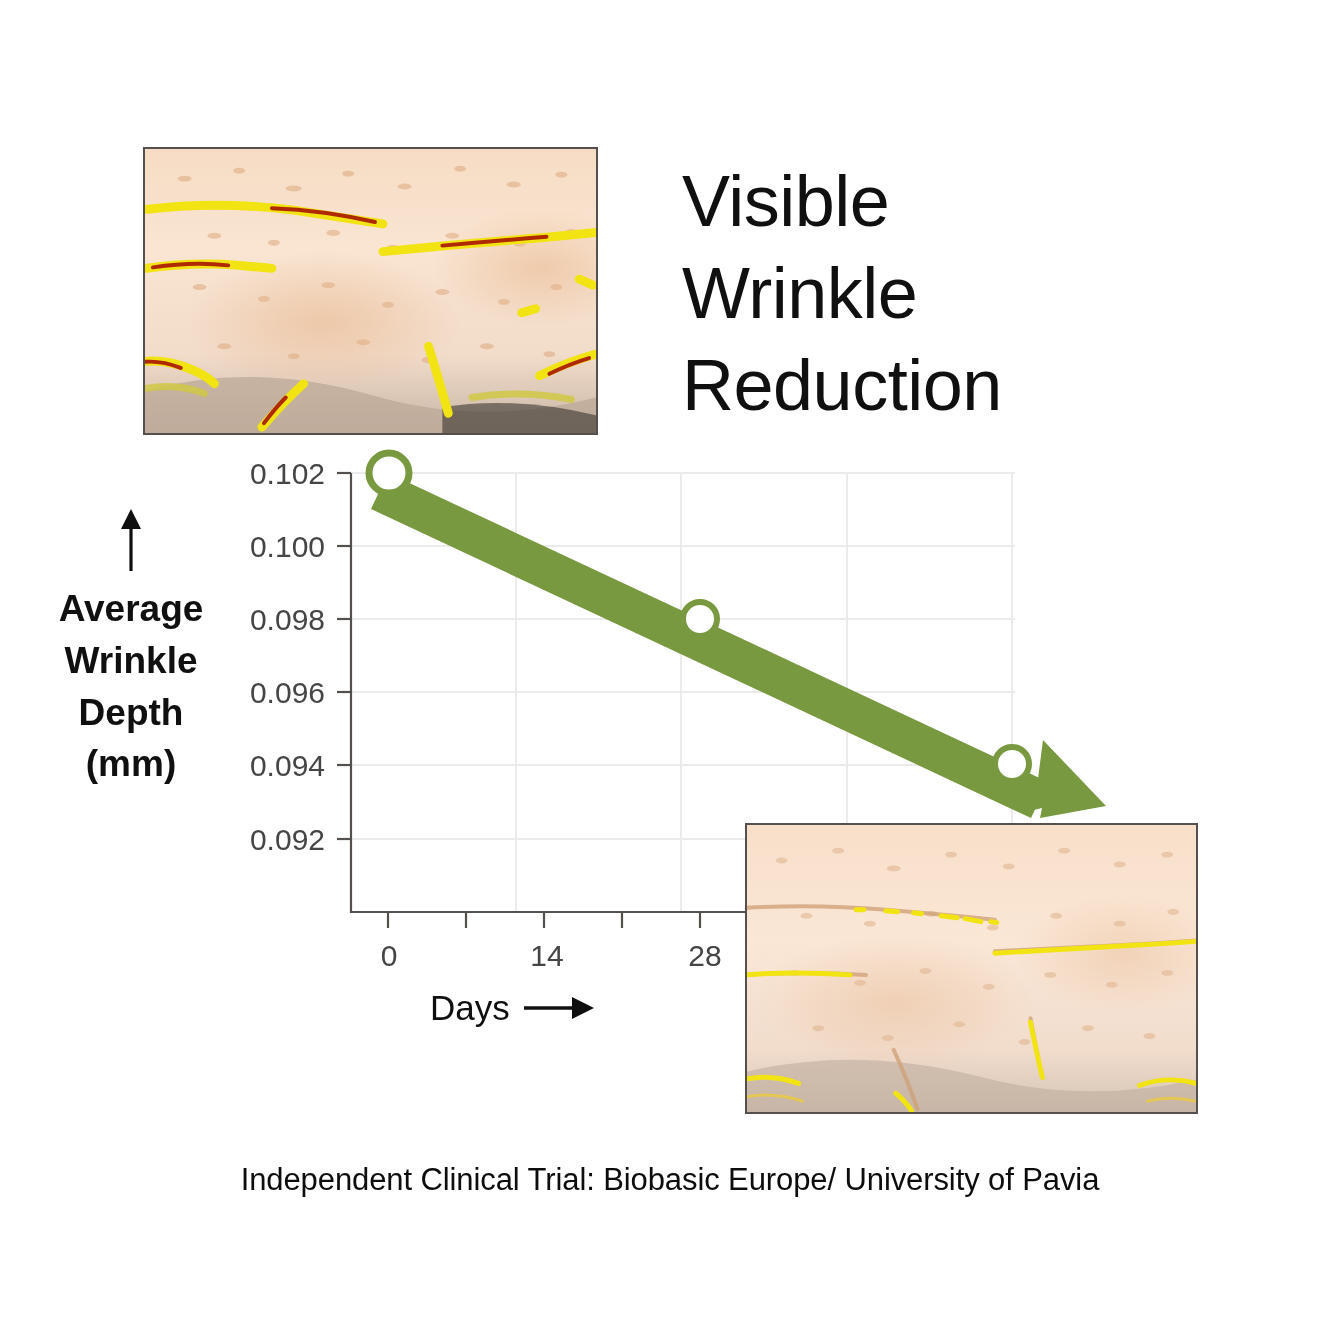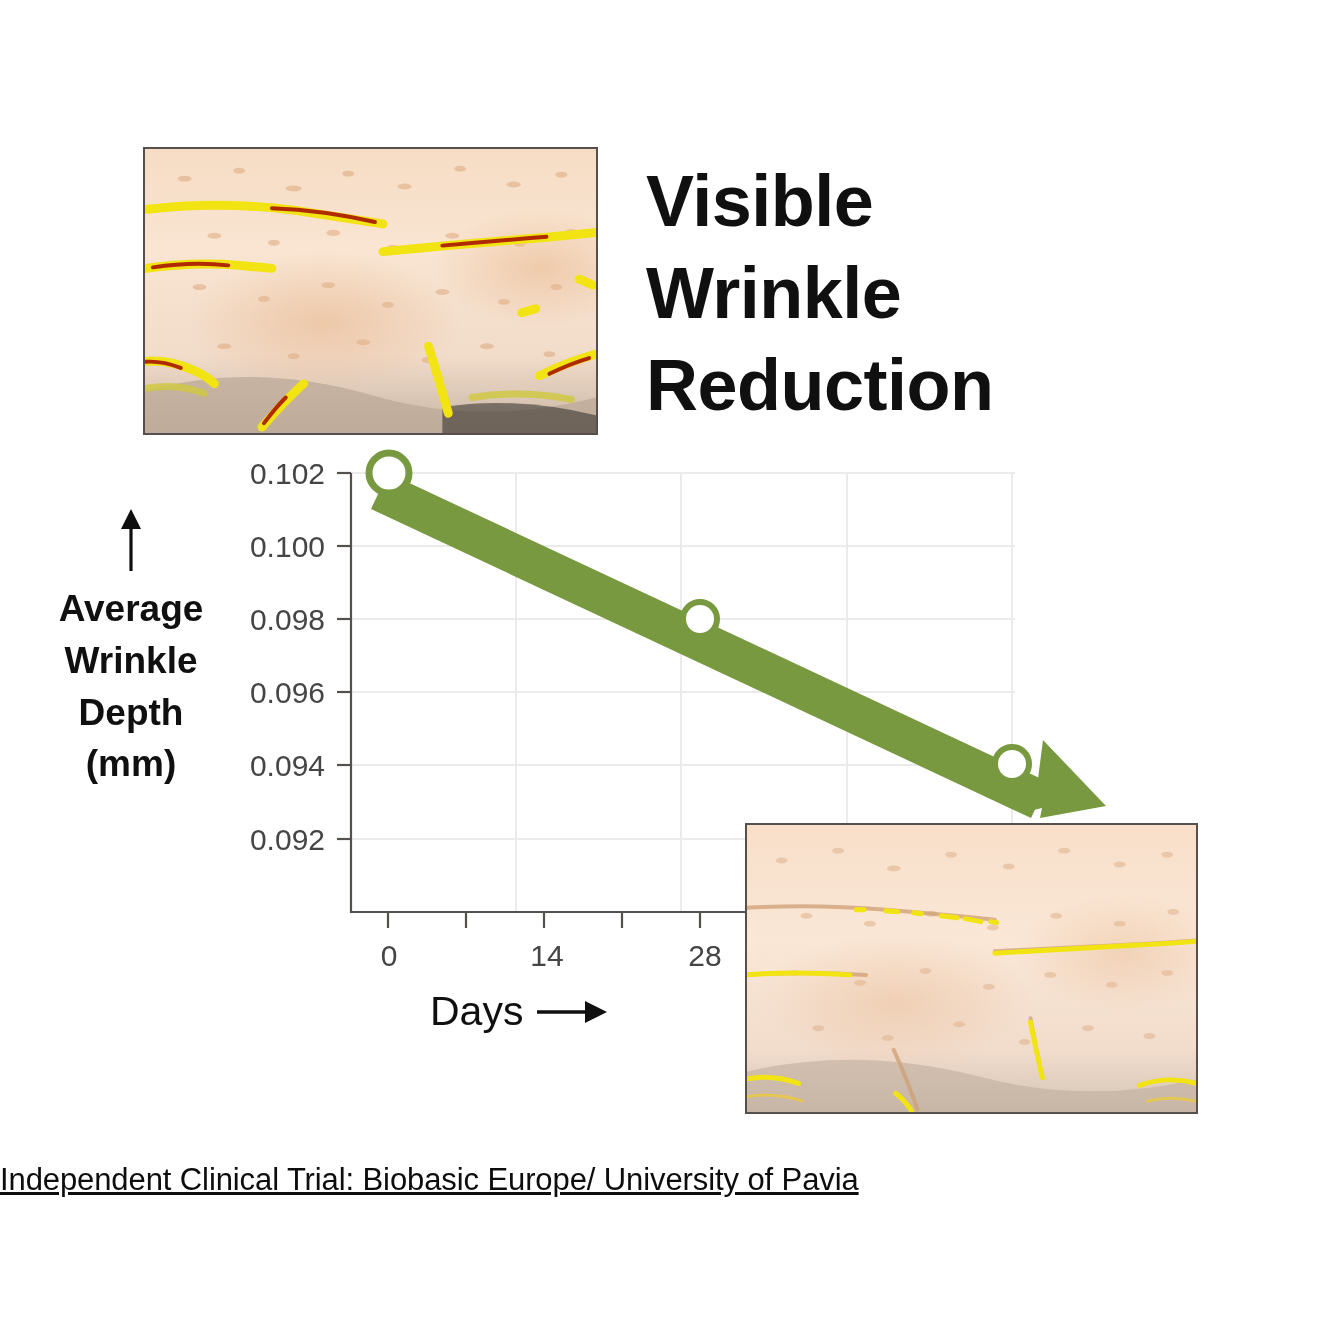--- a/index.html
+++ b/index.html
@@ -16,11 +16,11 @@
   
   .title{
     position:absolute;
-    left:646px; top:155px;
+    left:682px; top:155px;
     width:430px;
     font-size:72px;
     line-height:1.28;
-    font-weight:700;
+    font-weight:400;
     letter-spacing:-0.5px;
     color:#101010;
     white-space:pre-line;

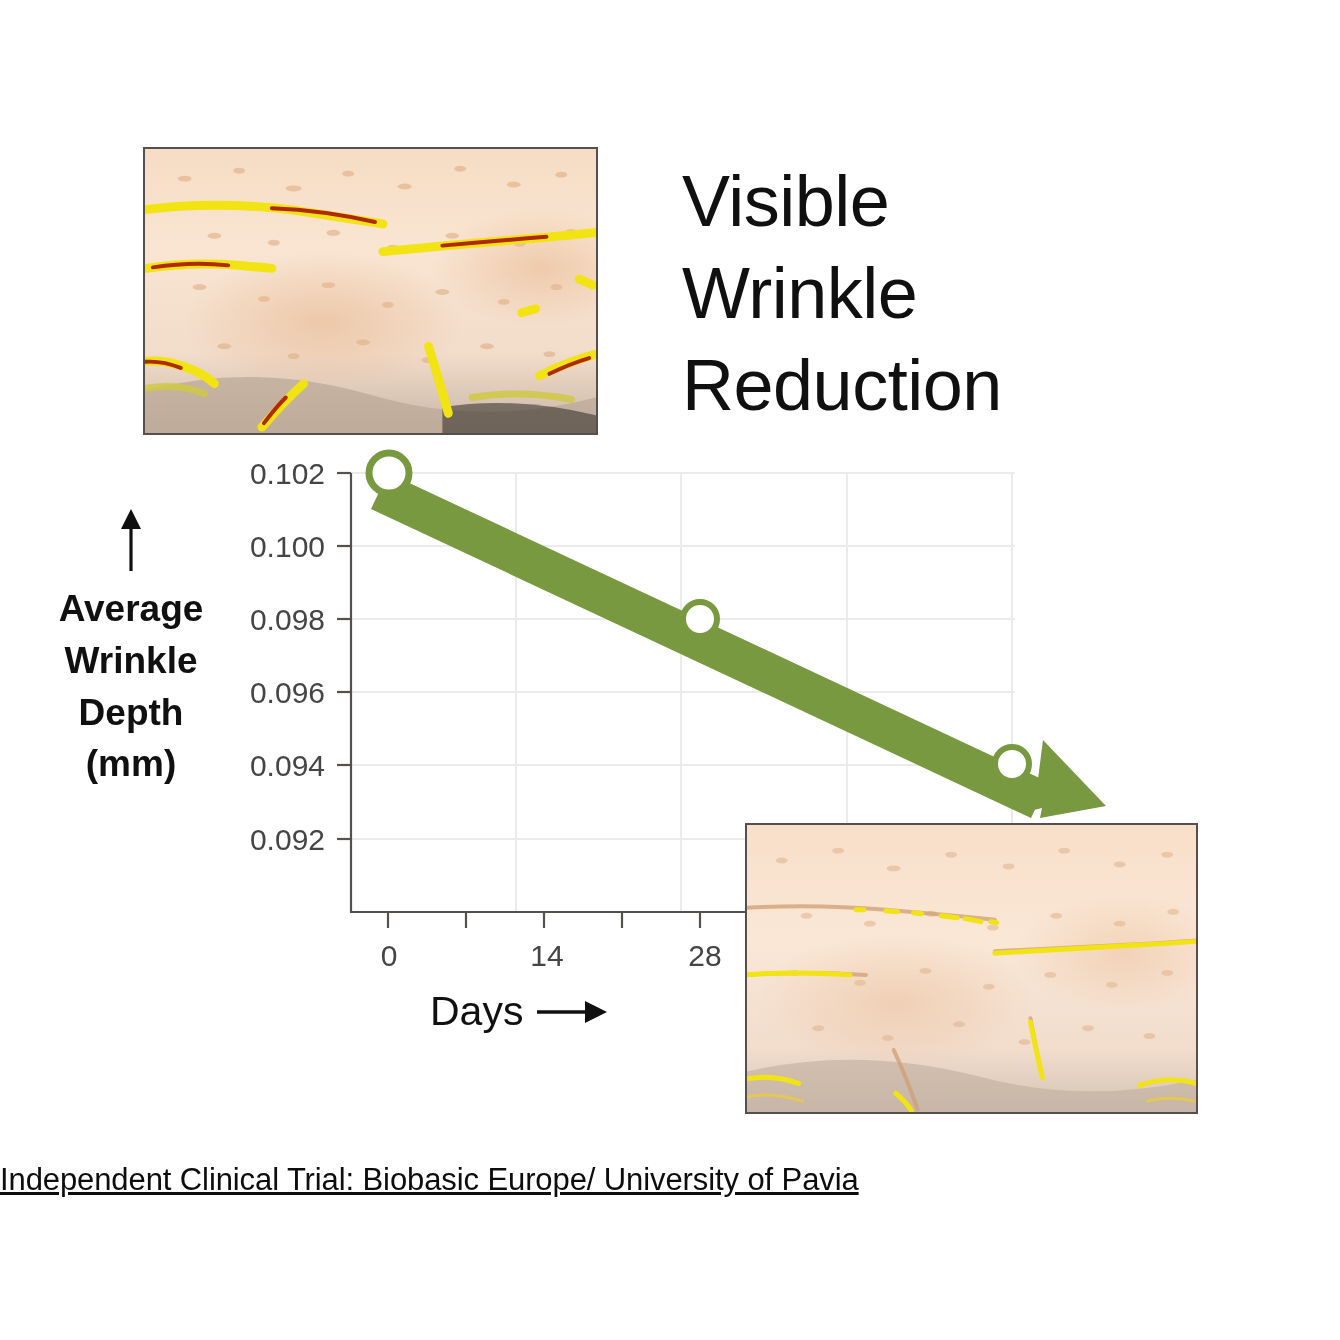--- a/index.html
+++ b/index.html
@@ -66,7 +66,7 @@
   .xlabel{
     position:absolute;
     left:430px; top:988px;
-    font-size:41px;
+    font-size:35px;
     color:#101010;
     display:flex; align-items:center; gap:14px;
   }

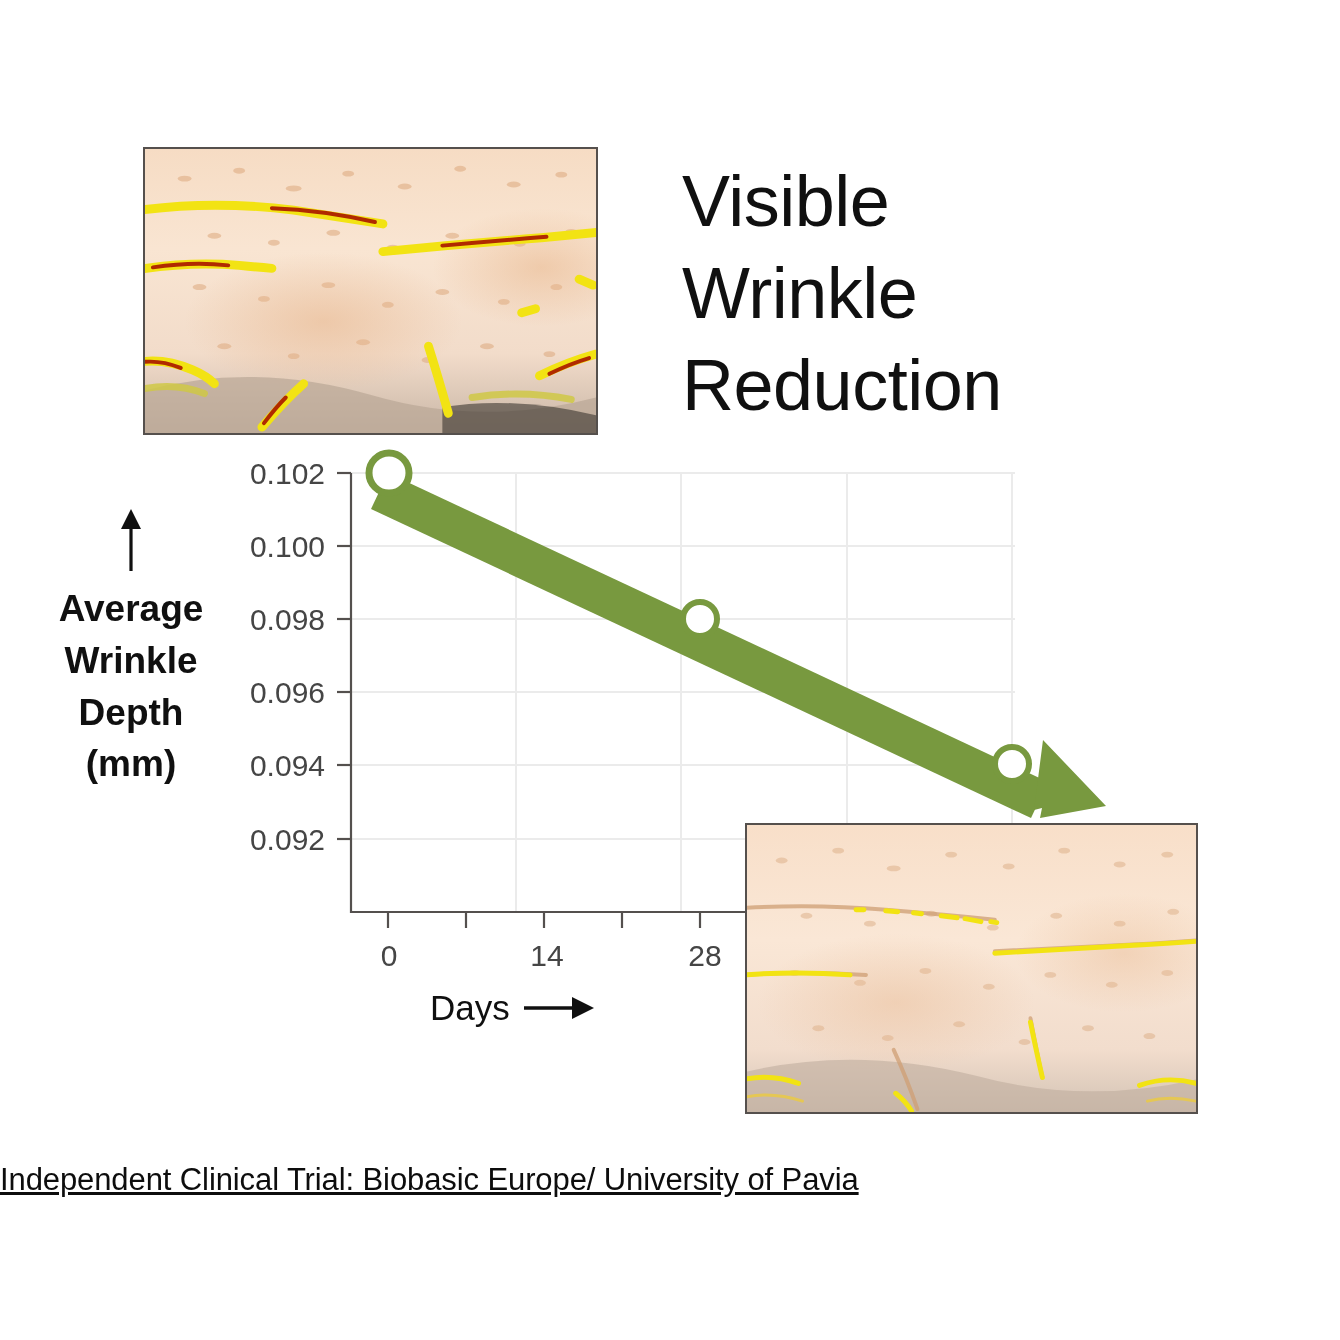--- a/index.html
+++ b/index.html
@@ -76,11 +76,10 @@
   .caption{
     position:absolute;
     left:0; top:1162px; width:1340px;
-    text-align:left;
+    text-align:center;
     font-size:31px;
     color:#0d0d0d;
     letter-spacing:-0.1px;
-    text-decoration:underline;
   }
 </style>
 </head>

